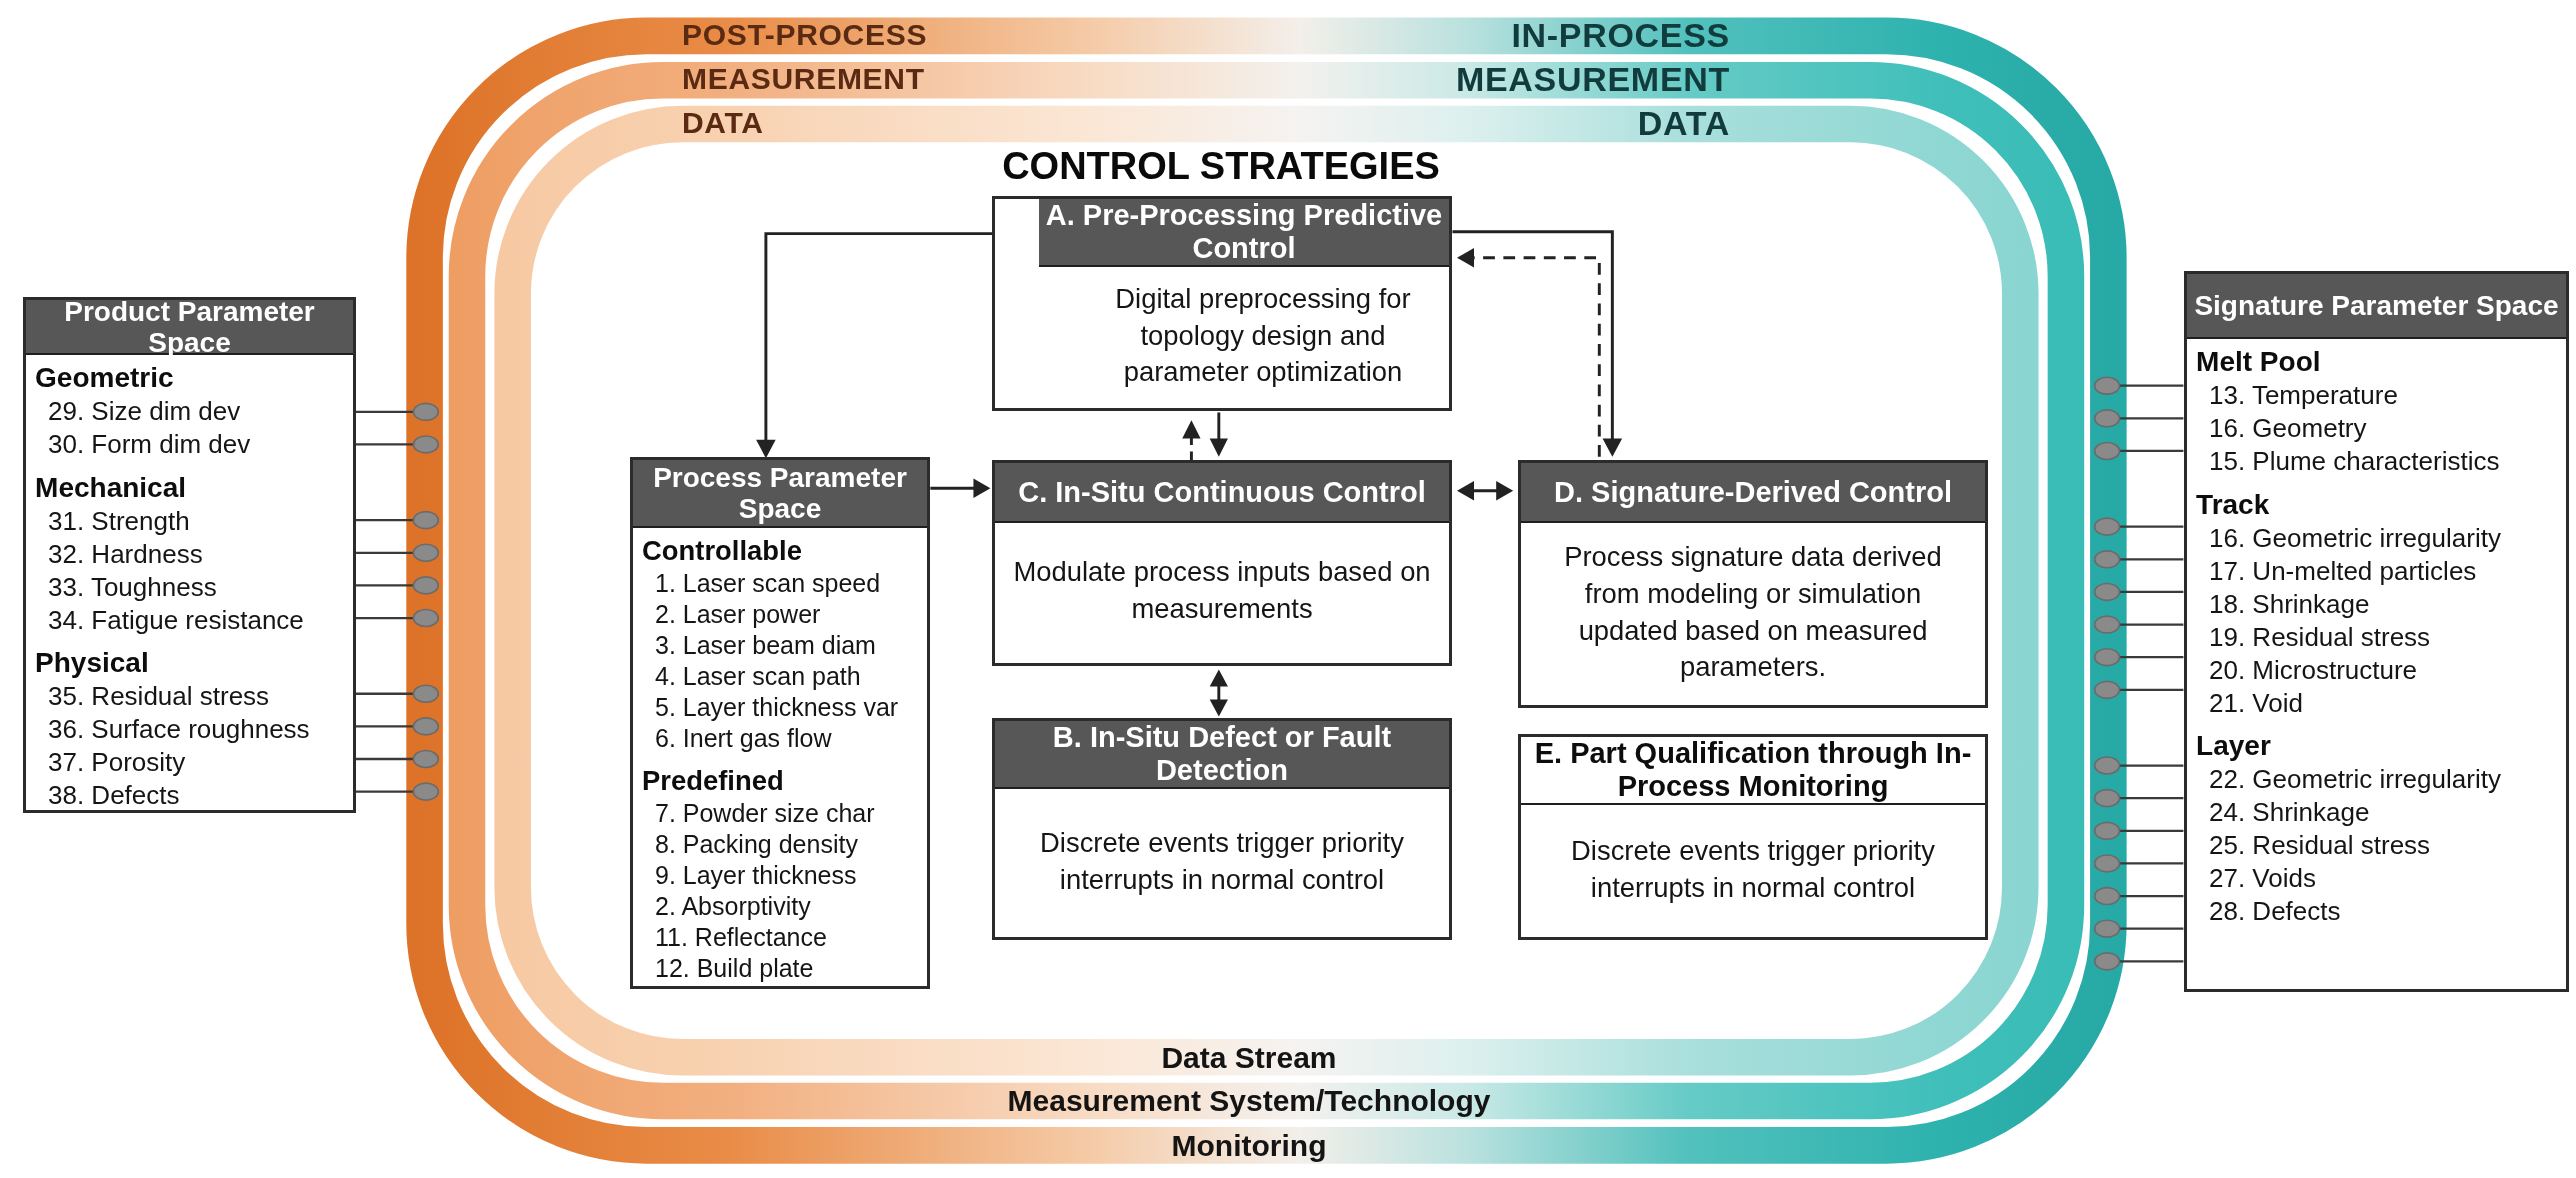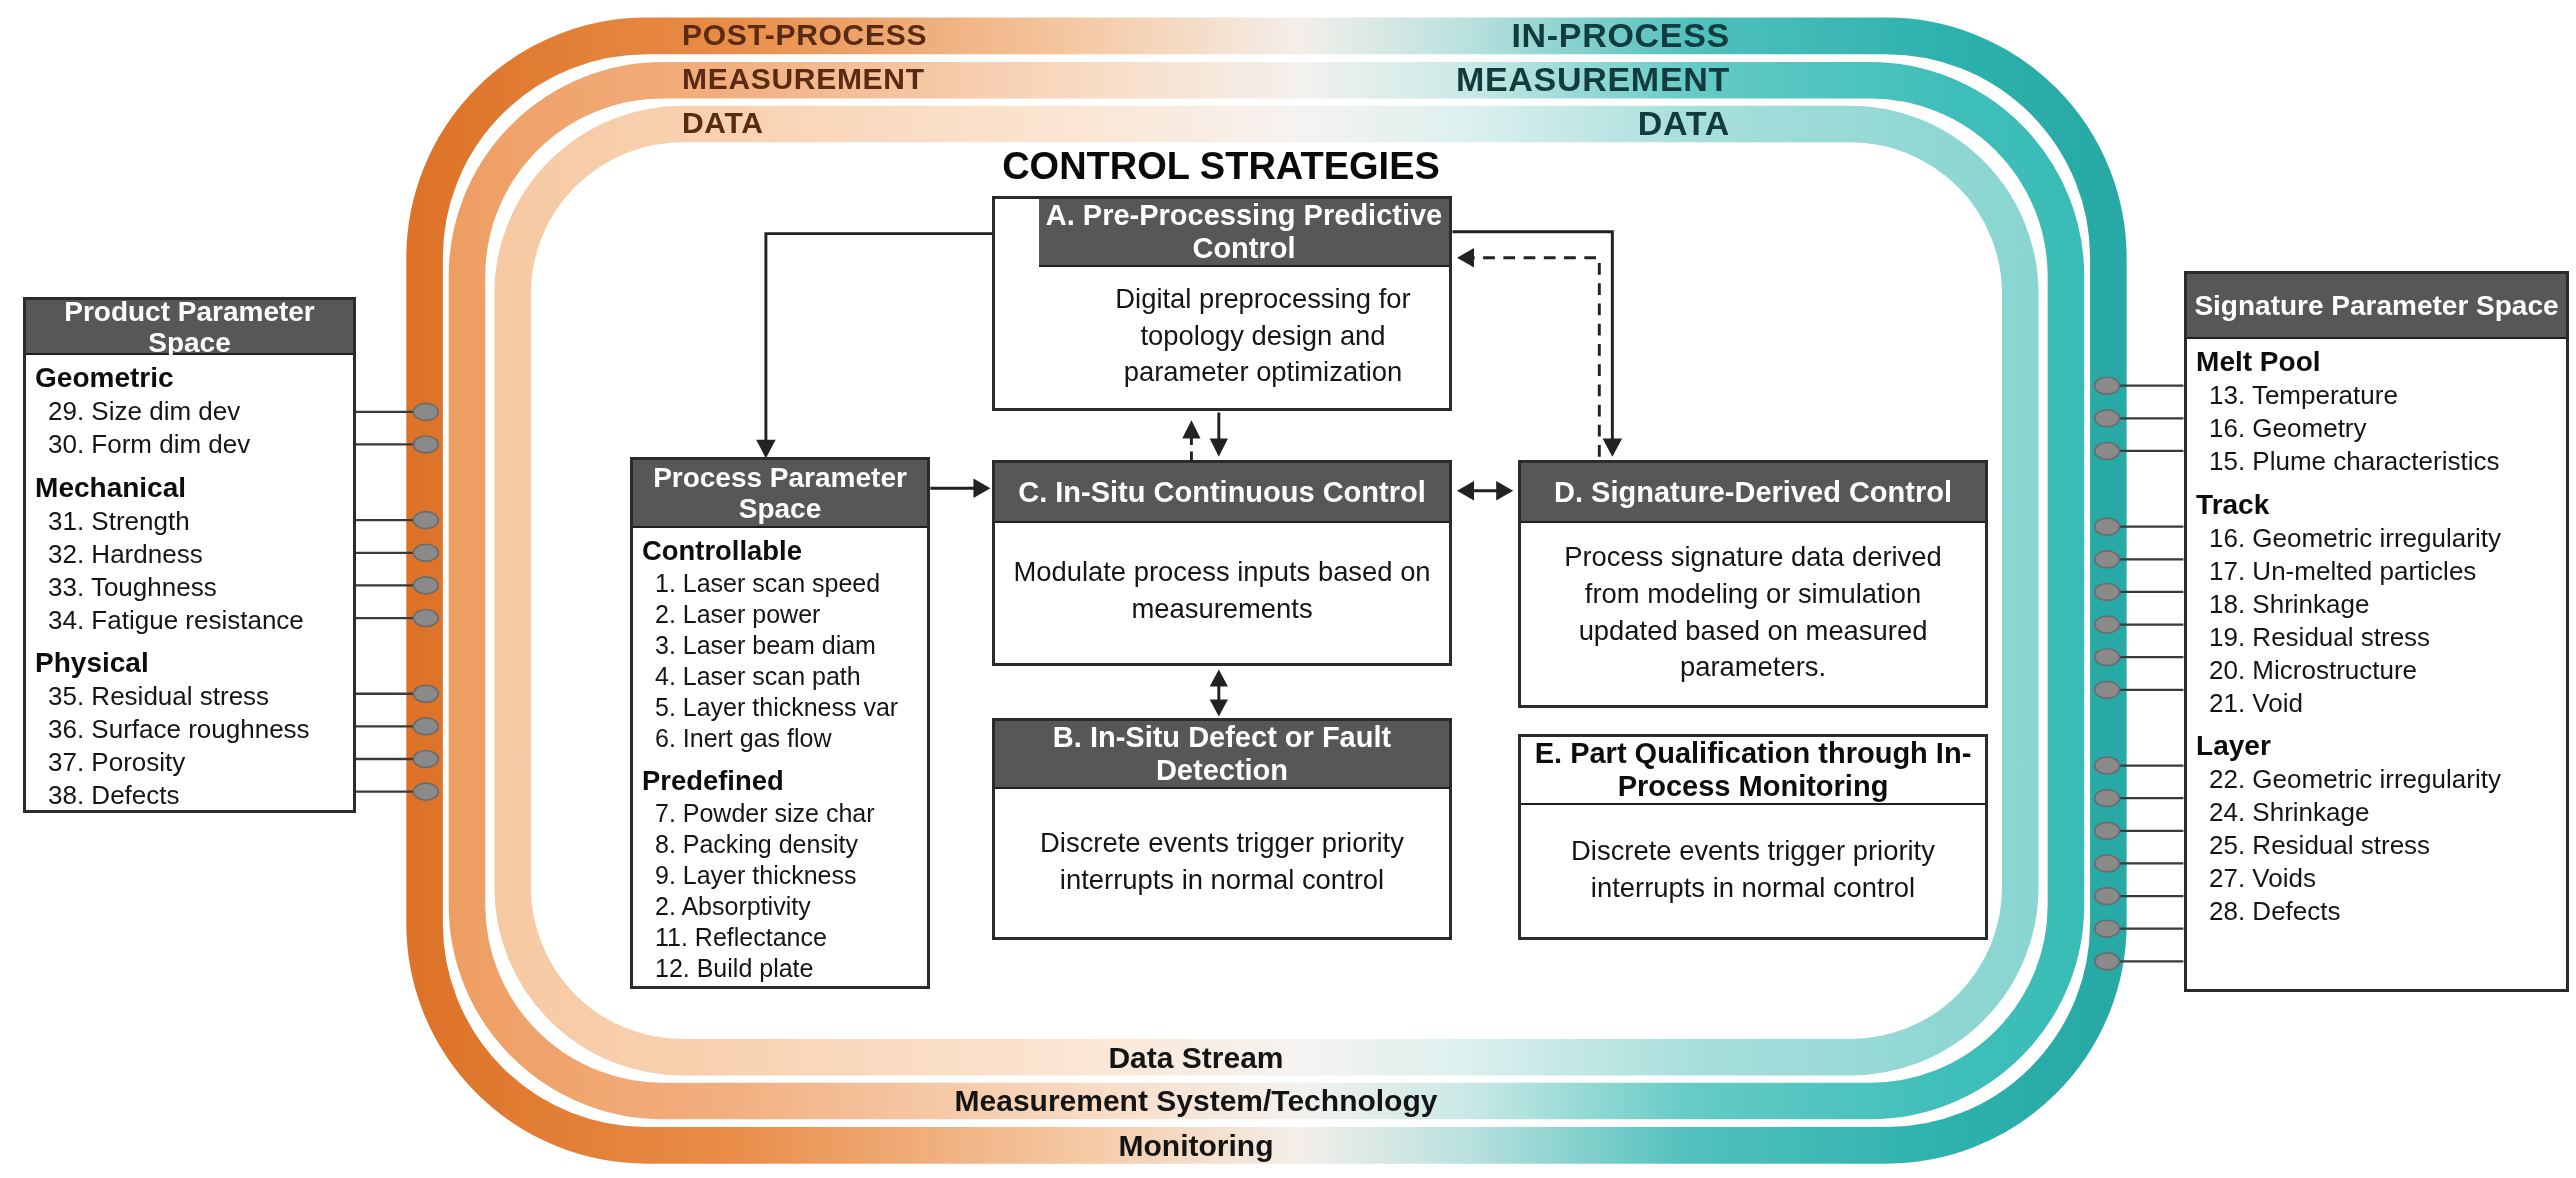--- a/index.html
+++ b/index.html
@@ -9,7 +9,7 @@
   .bandlabel{position:absolute;font-weight:bold;white-space:nowrap;}
   .tl{left:682px;font-size:30px;line-height:38px;color:#5A2B12;letter-spacing:0.7px;}
   .tr{left:1371px;width:359px;text-align:right;font-size:34px;line-height:38px;color:#113B3C;letter-spacing:0.7px;}
-  .bt{left:935px;width:522px;text-align:center;font-size:30px;line-height:38px;color:#141414;}
+  .bt{left:988px;width:522px;text-align:center;font-size:30px;line-height:38px;color:#141414;}
   .title{position:absolute;left:927px;top:145px;width:588px;text-align:center;
          font-size:38px;font-weight:800;color:#0a0a0a;letter-spacing:0px;}
   .pbox,.sbox{position:absolute;background:#ffffff;border:3.3px solid #2b2b2b;box-sizing:border-box;}

